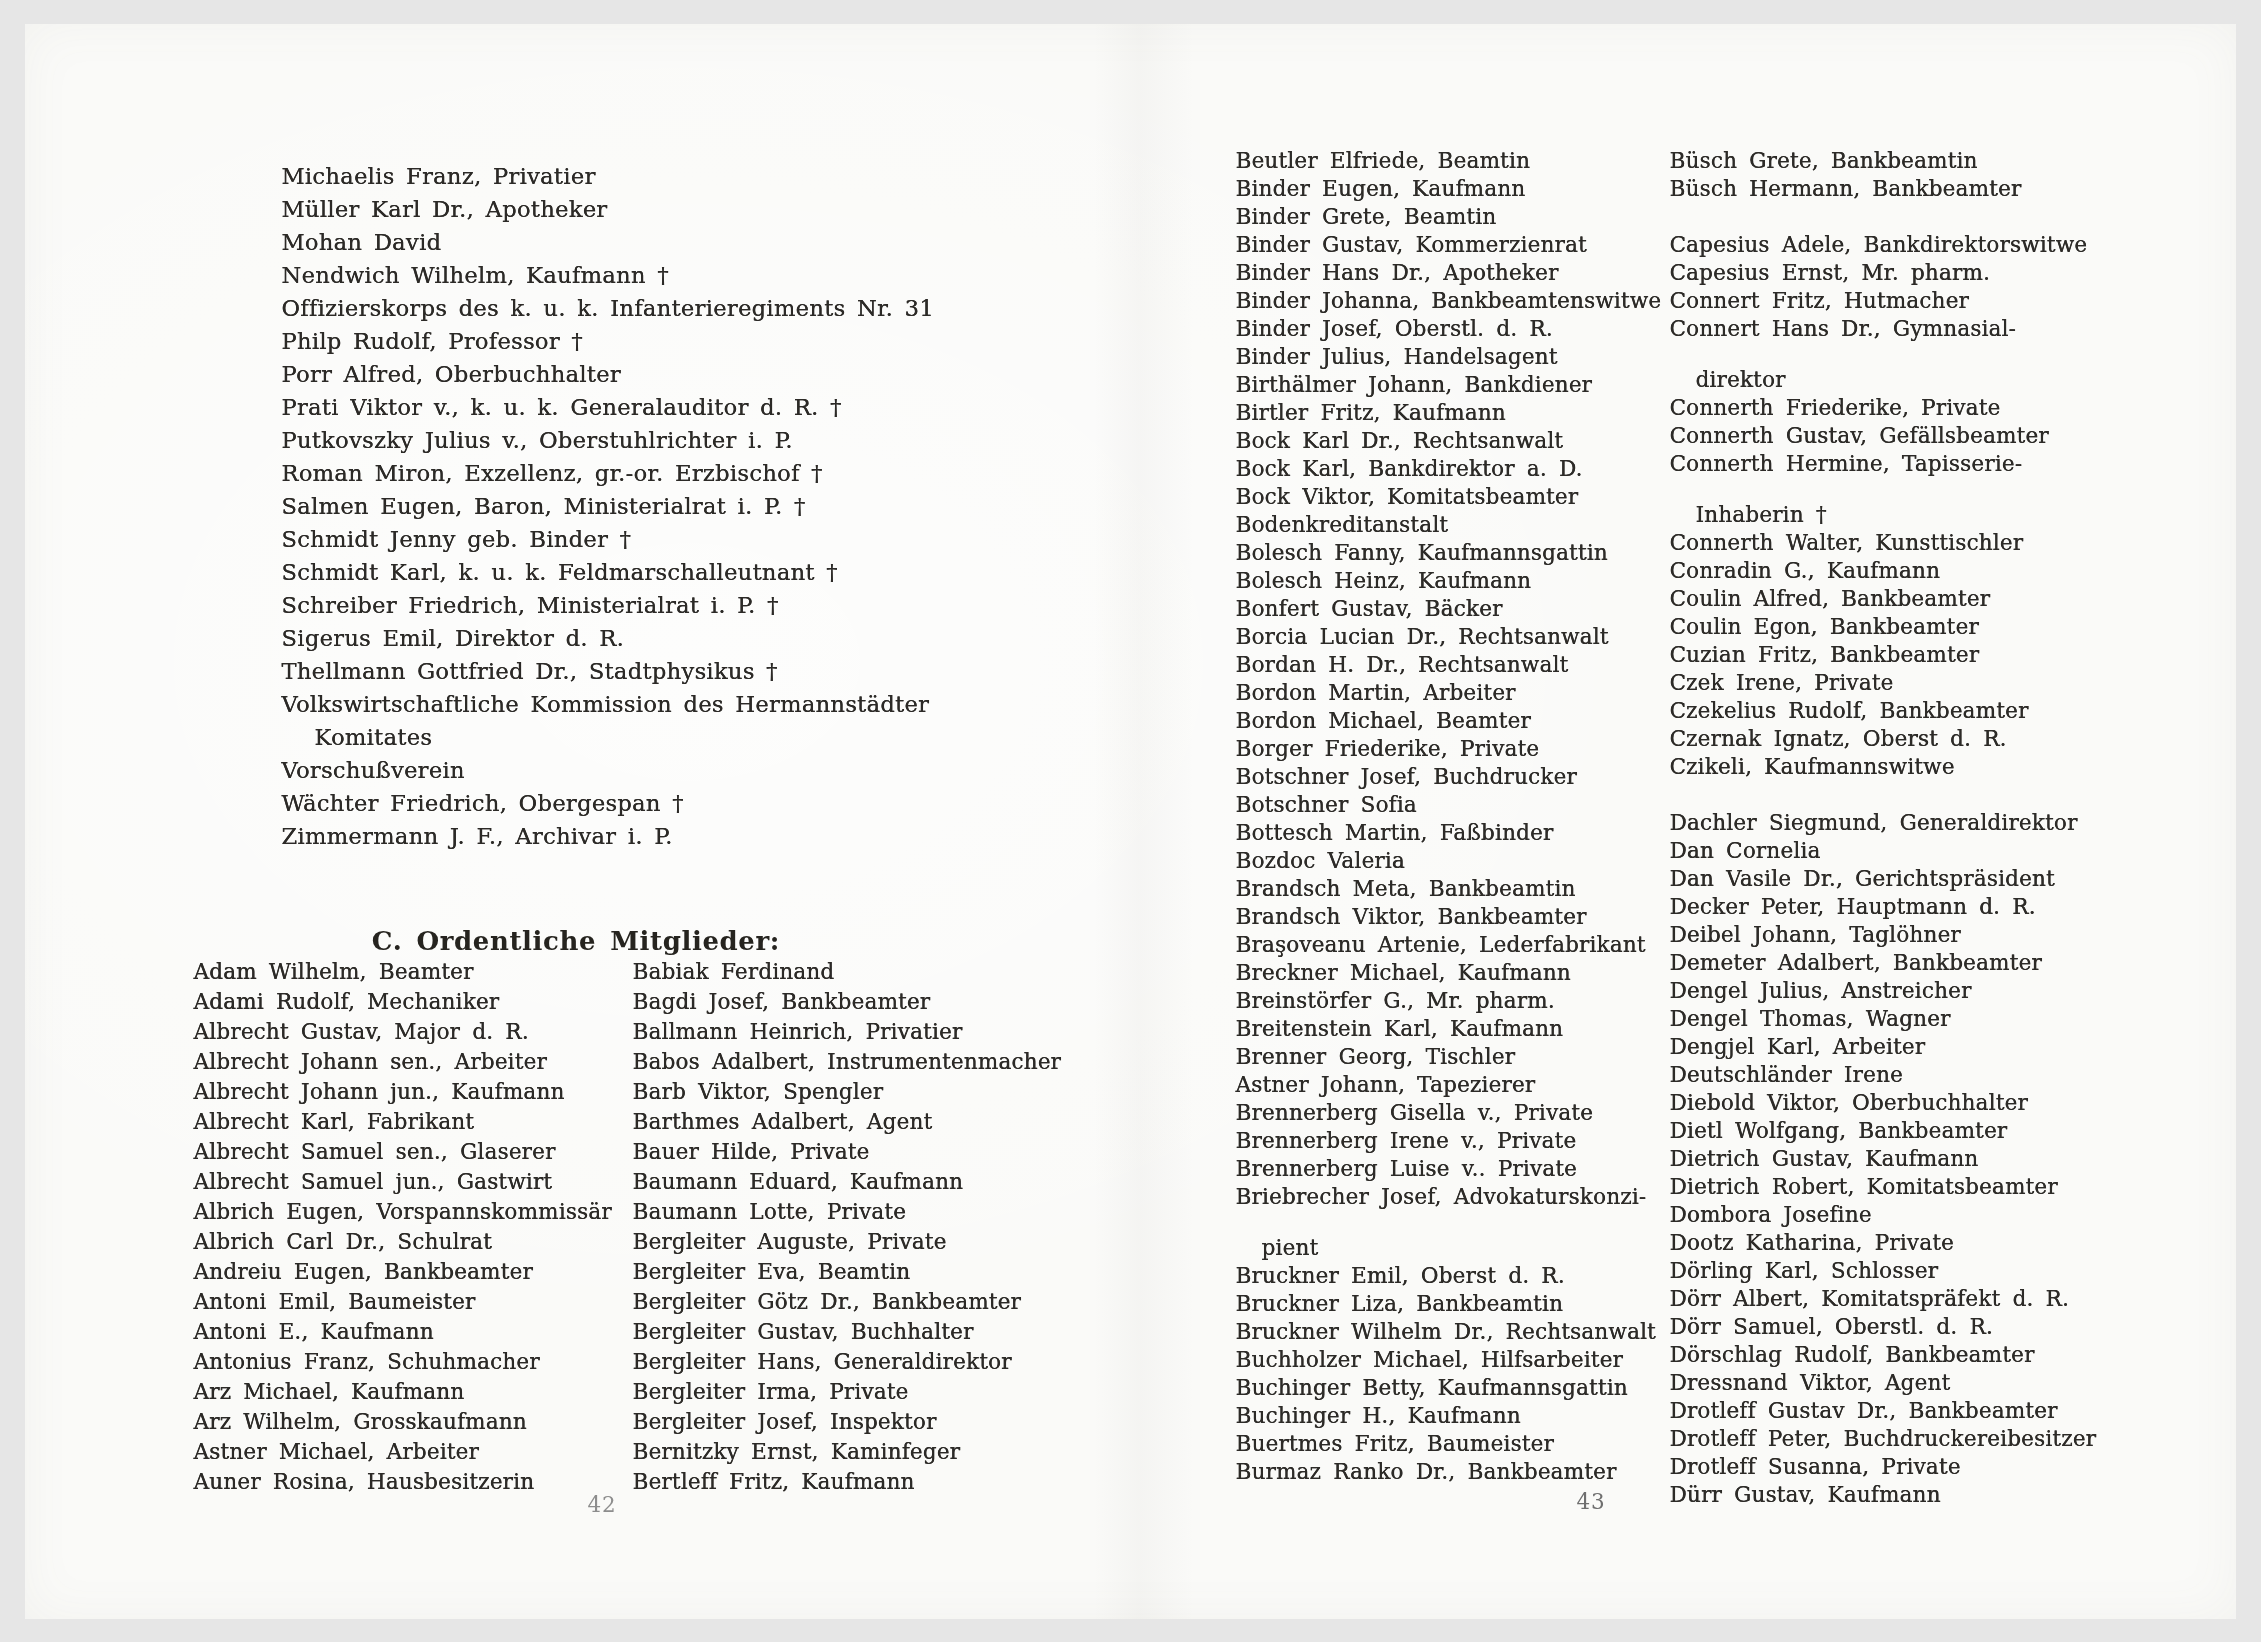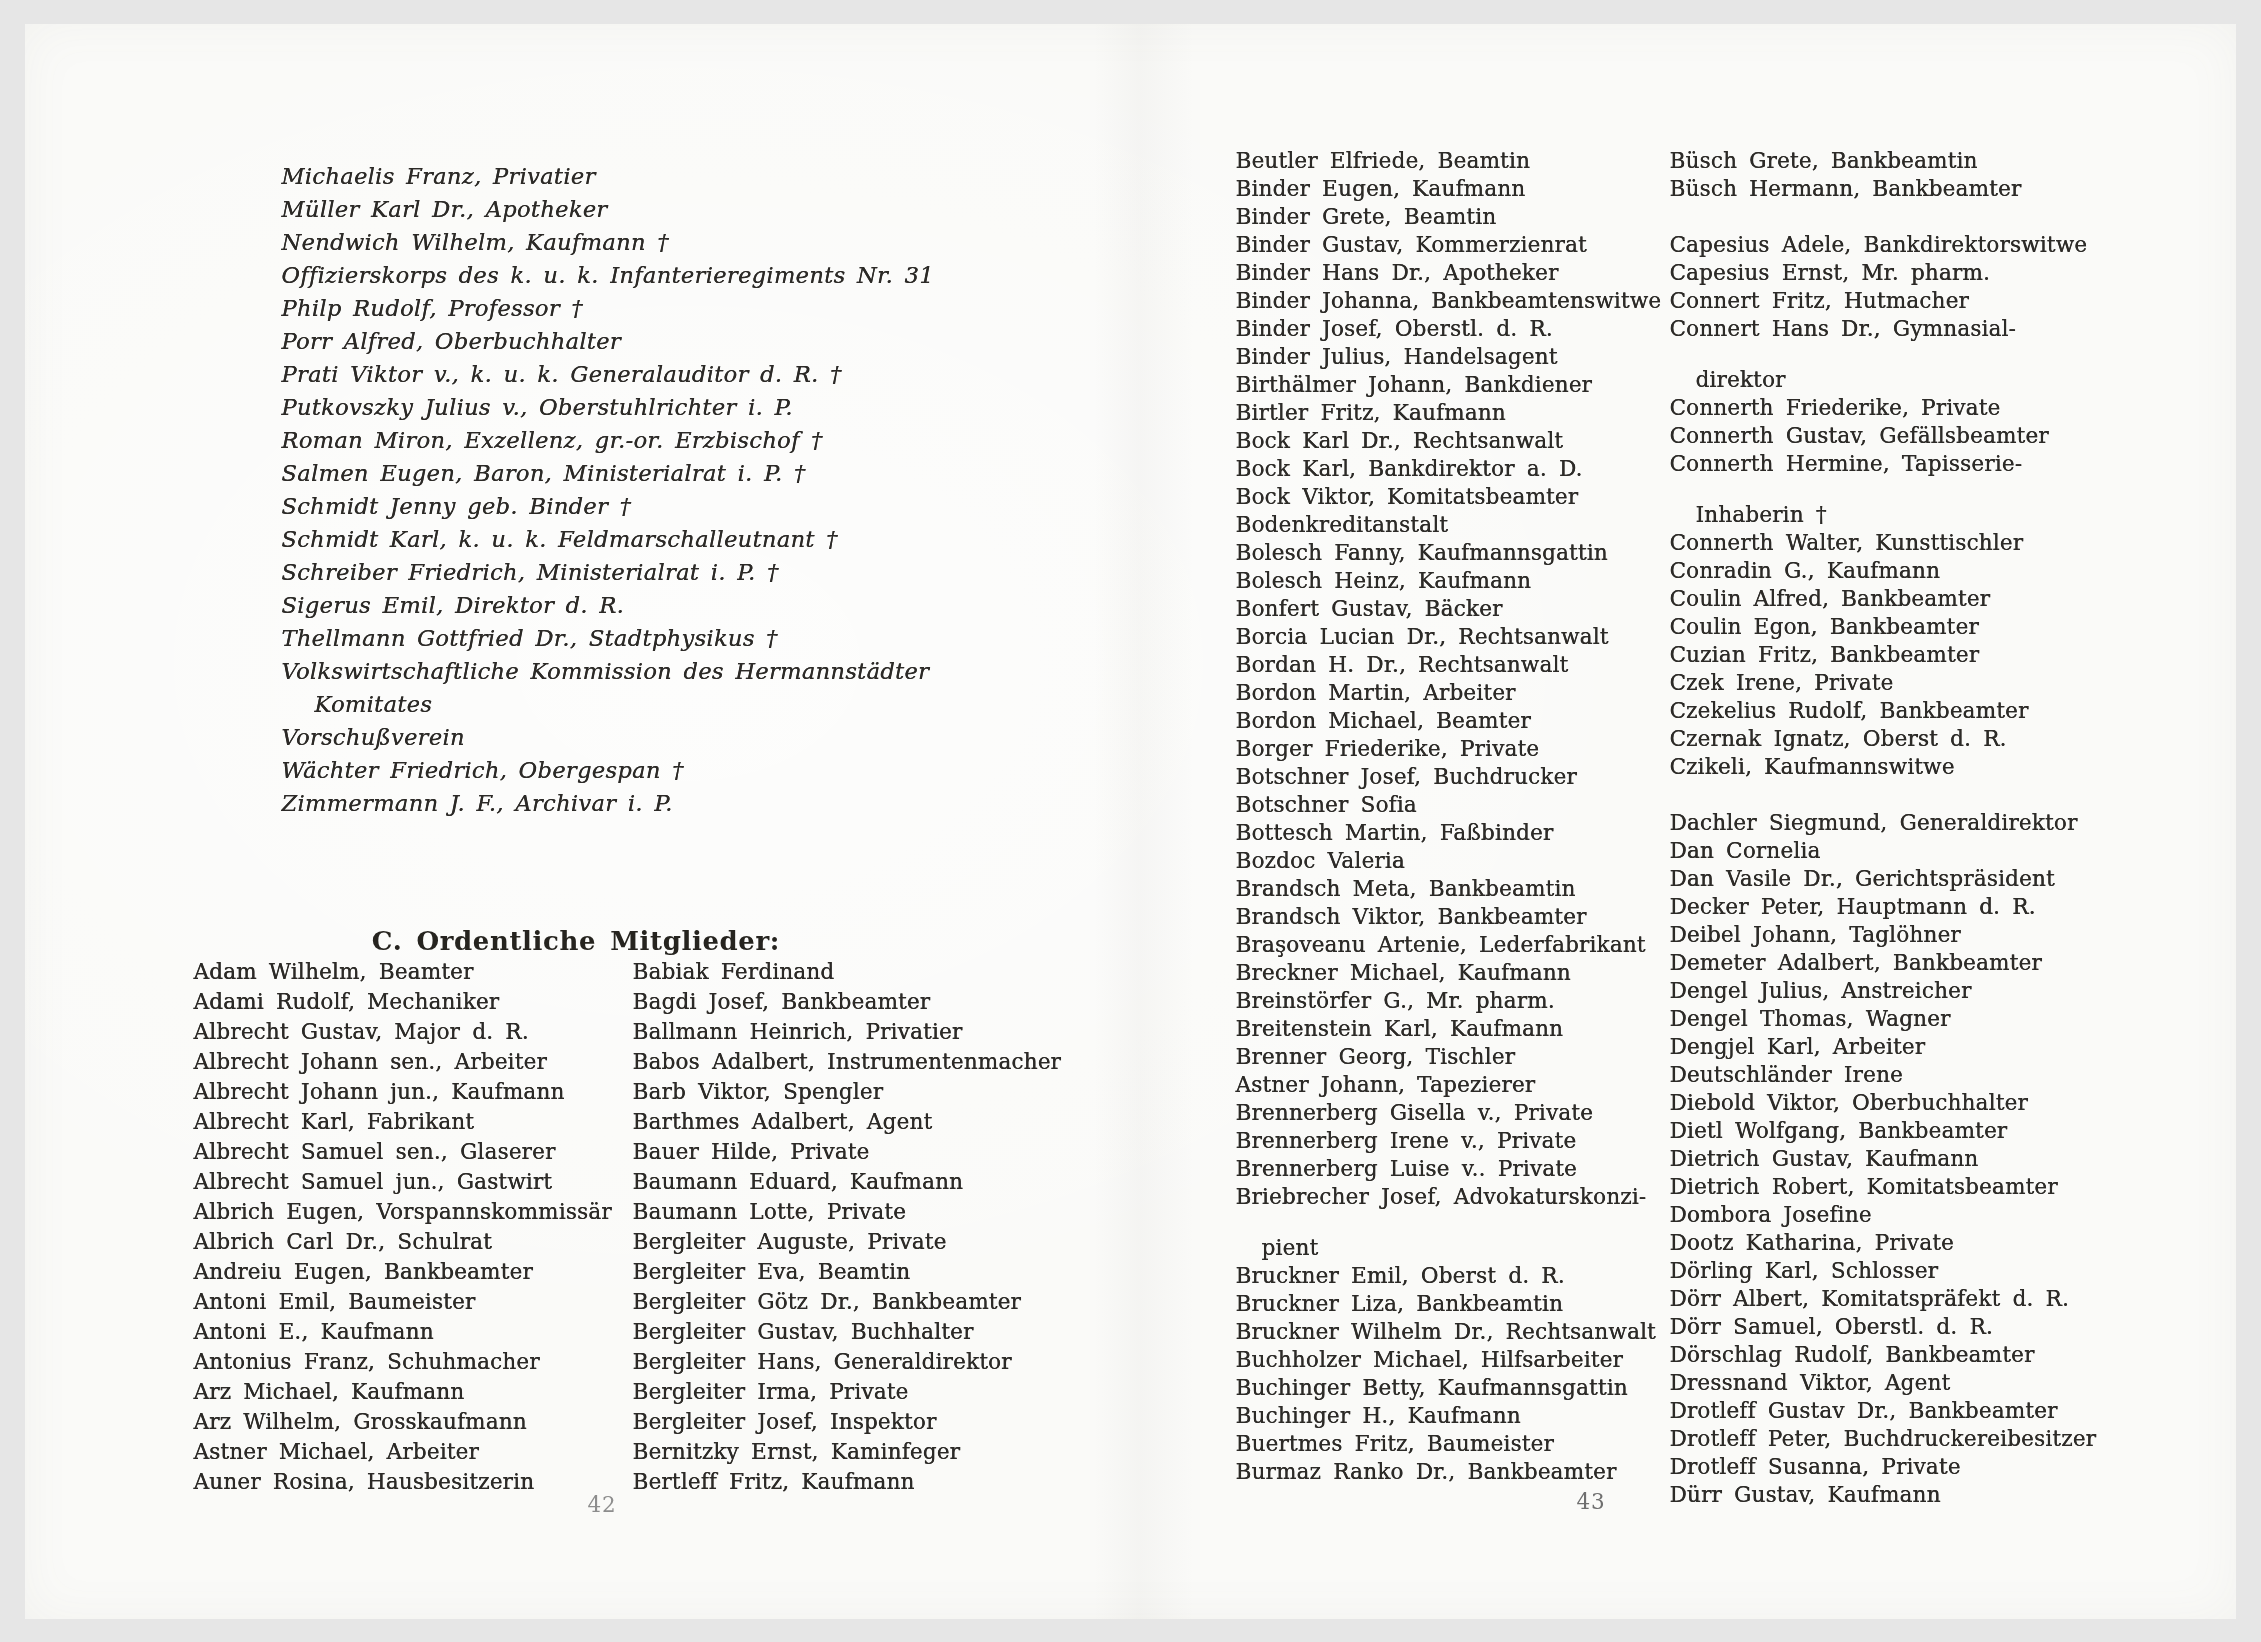--- a/index.html
+++ b/index.html
@@ -60,7 +60,7 @@
     word-spacing: 4px;
     color: #312e2a;
   }
-  .intro-list .entry { text-shadow: 0.2px 0 0 currentColor; font-style: italic; }
+  .intro-list .entry { text-shadow: 0.2px 0 0 currentColor; }
 
   .section-heading {
     position: absolute;

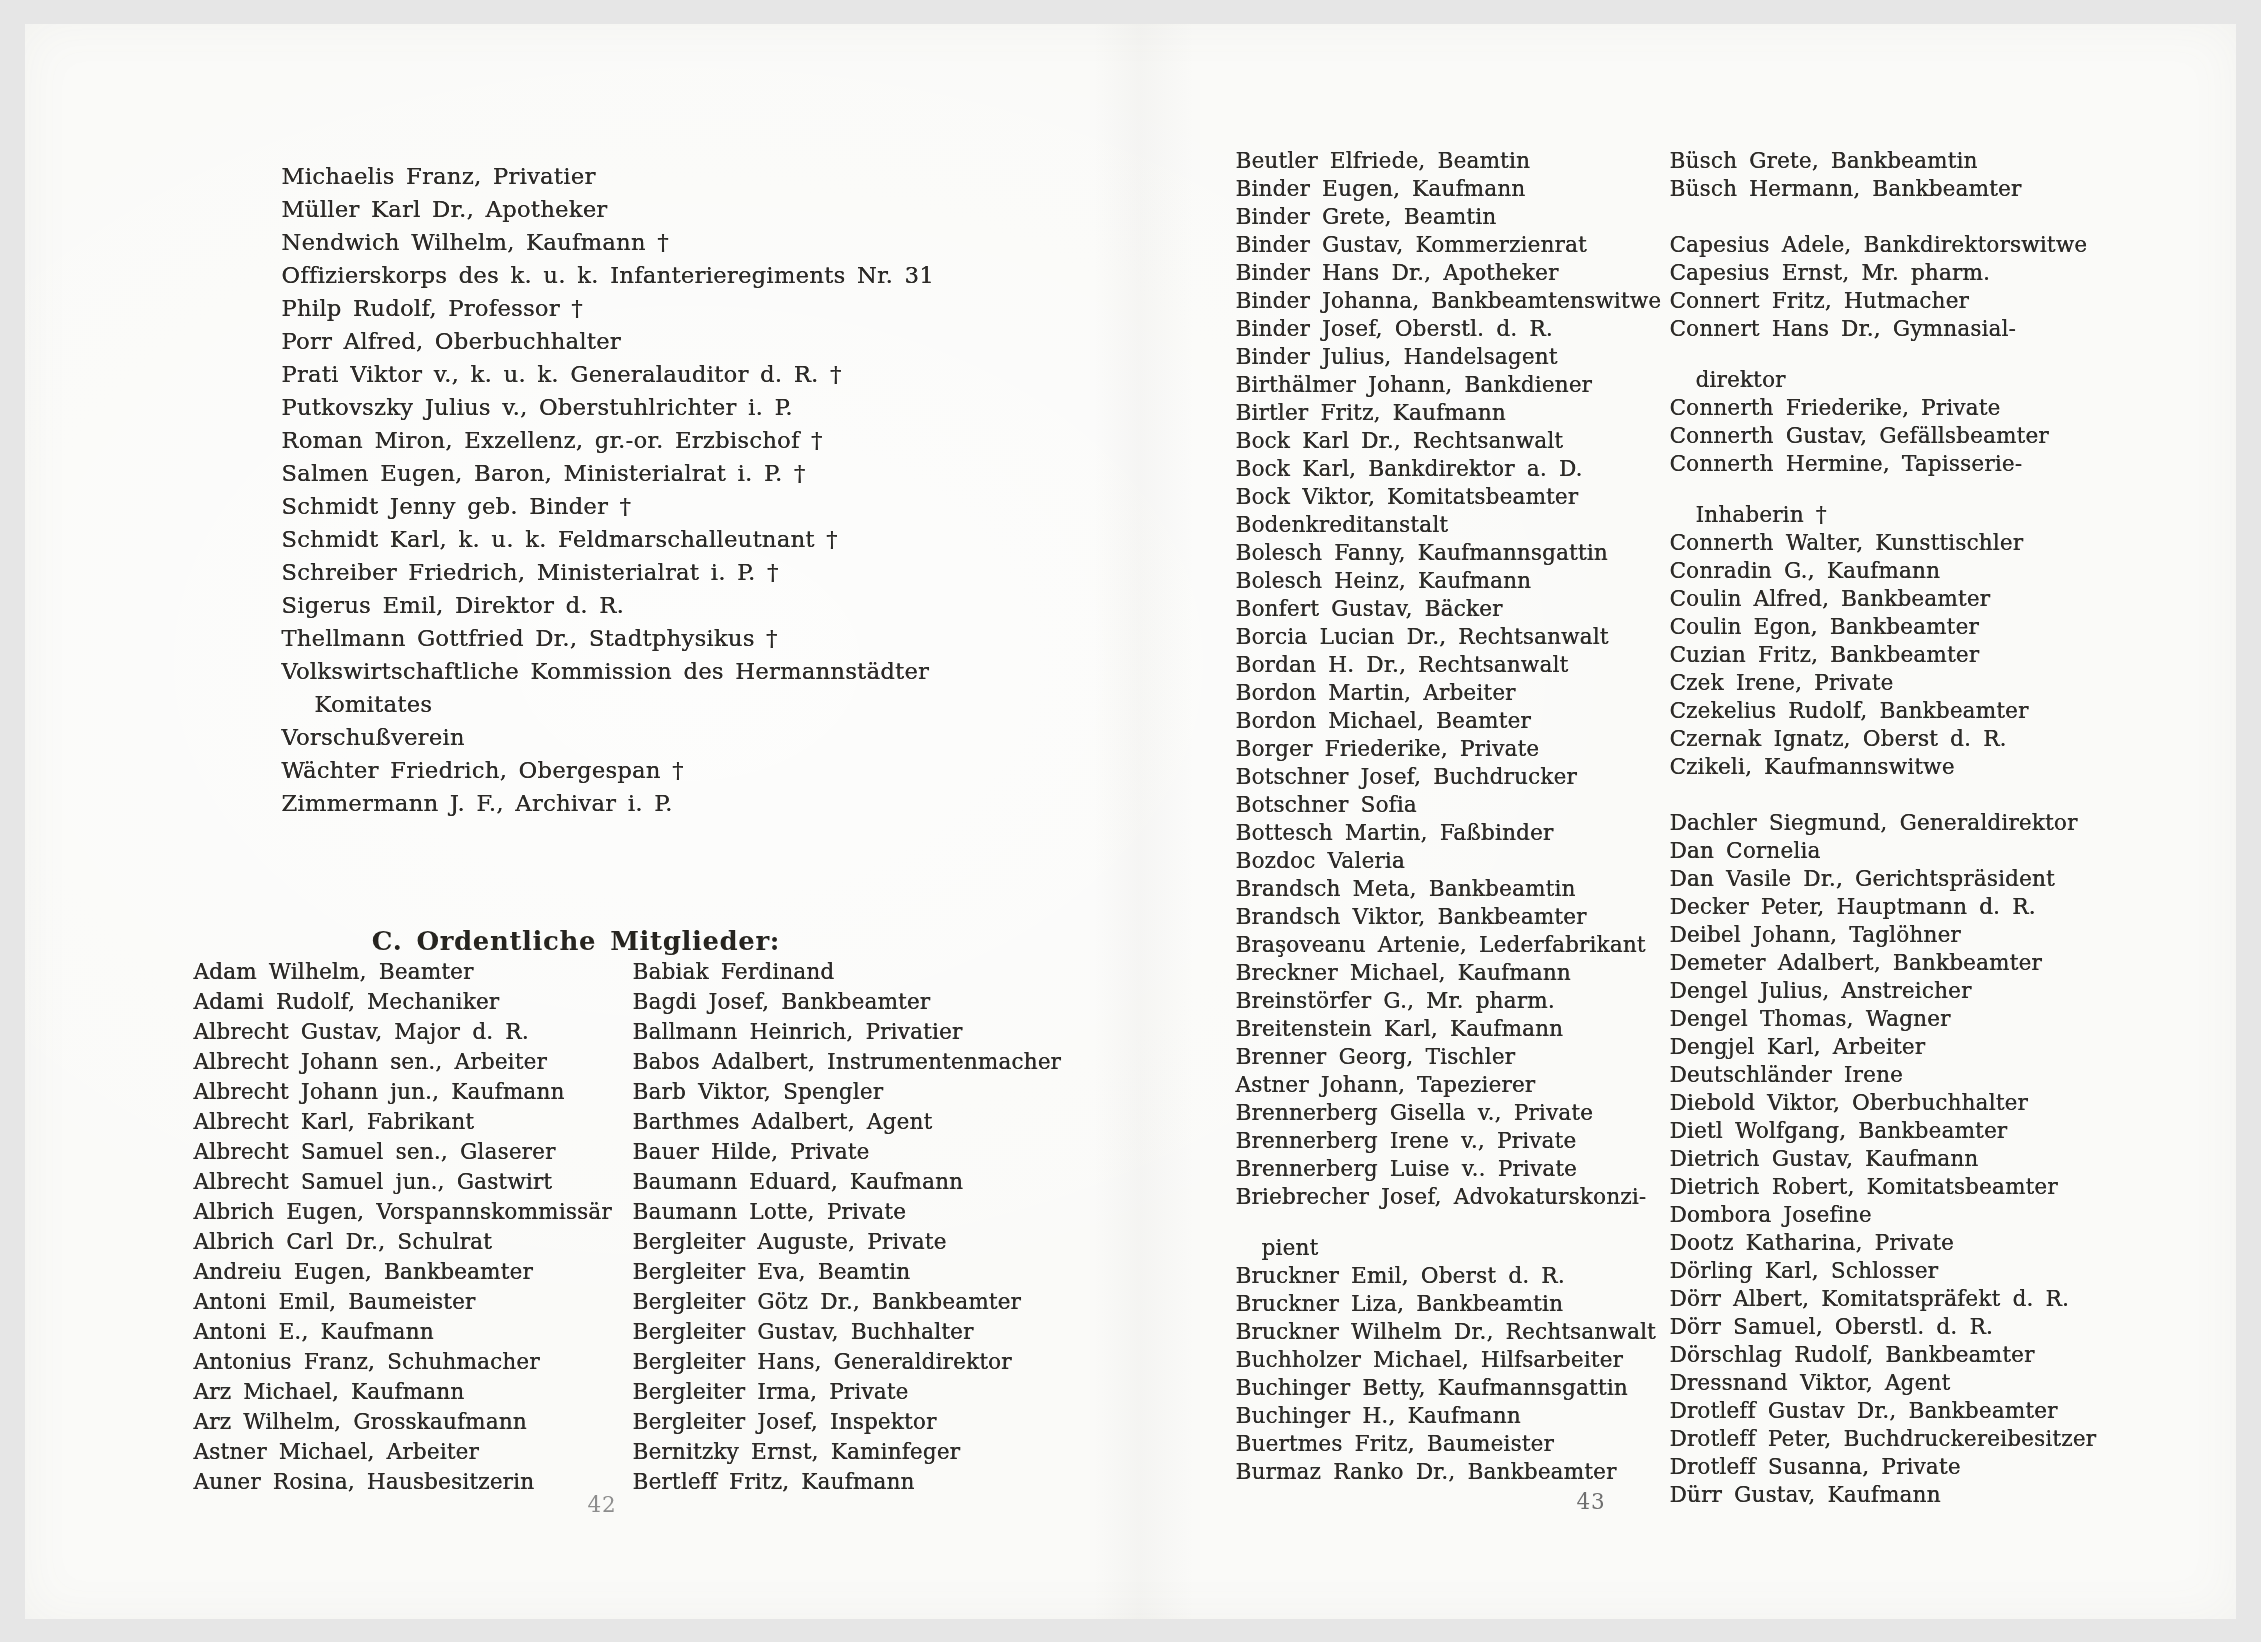--- a/index.html
+++ b/index.html
@@ -112,6 +112,7 @@
       <div class="intro-list">
           <div class="entry">Michaelis Franz, Privatier</div>
           <div class="entry">Müller Karl Dr., Apotheker</div>
+          <div class="entry">Mohan David</div>
           <div class="entry">Nendwich Wilhelm, Kaufmann †</div>
           <div class="entry">Offizierskorps des k. u. k. Infanterieregiments Nr. 31</div>
           <div class="entry">Philp Rudolf, Professor †</div>

